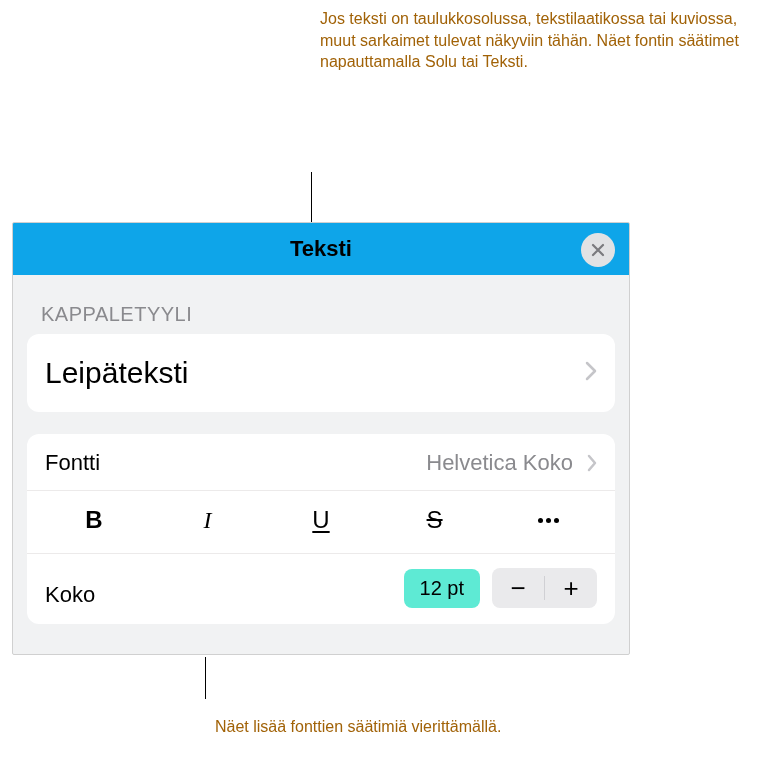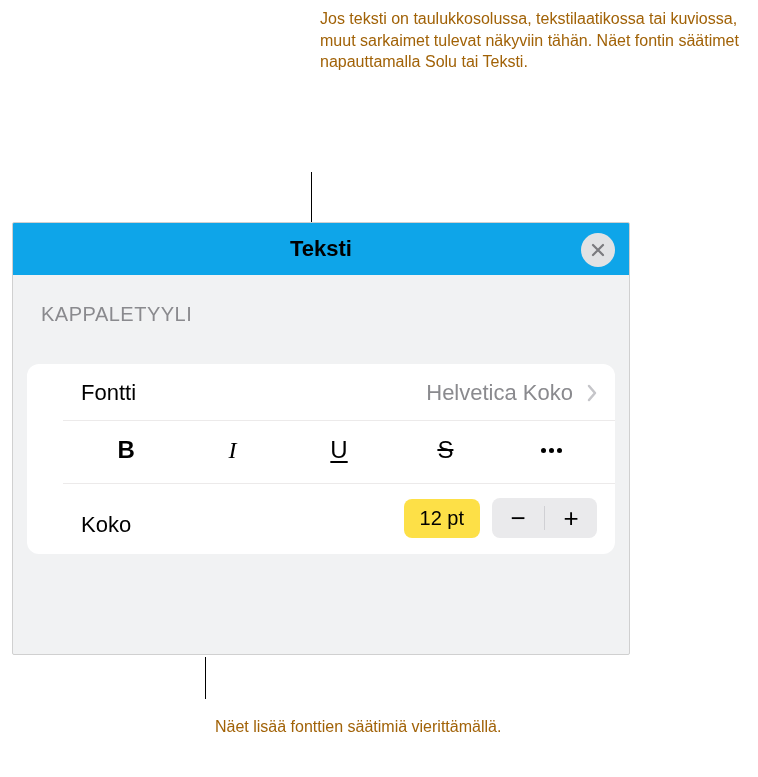--- a/index.html
+++ b/index.html
@@ -230,6 +230,16 @@
 
   <div class="section-label">KAPPALETYYLI</div>
 
+  <div class="card">
+    <div class="style-row">
+      <div class="style-name">Leipäteksti</div>
+      <div class="chevron">
+        <svg width="12" height="20" viewBox="0 0 12 20">
+            <path d="M2 2 L10 10 L2 18" stroke="#c5c5c9" stroke-width="2.5" fill="none" stroke-linecap="round" stroke-linejoin="round"></path>
+          </svg>
+      </div>
+    </div>
+  </div>
 
   <div class="card" style="margin-top:36px;padding-left:36px;">
     <div class="font-row">

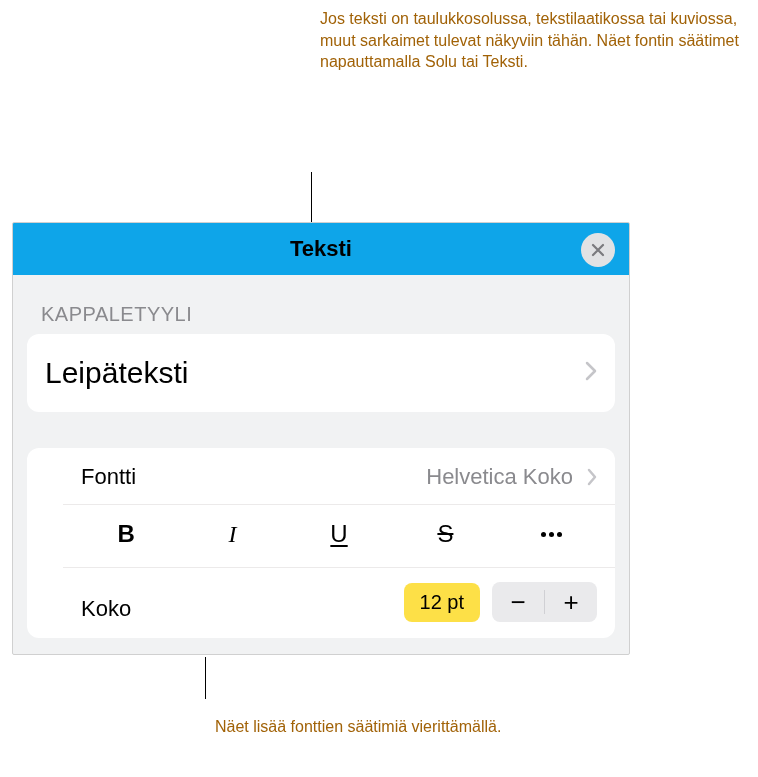--- a/index.html
+++ b/index.html
@@ -241,7 +241,7 @@
     </div>
   </div>
 
-  <div class="card" style="margin-top:36px;padding-left:36px;">
+  <div class="card" style="margin-top:22px;">
     <div class="font-row">
       <div class="font-label">Fontti</div>
       <div class="font-value">

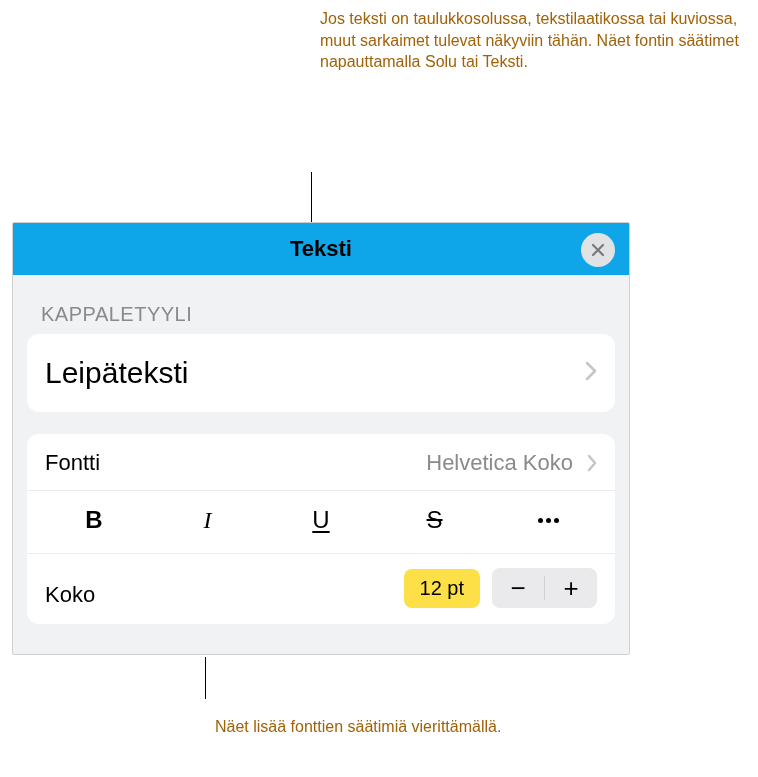--- a/index.html
+++ b/index.html
@@ -182,7 +182,7 @@
       gap: 12px;
     }
     .size-value {
-      background: #fde047;
+      background: #5eead4;
       border-radius: 8px;
       padding: 8px 16px;
       font-size: 20px;

